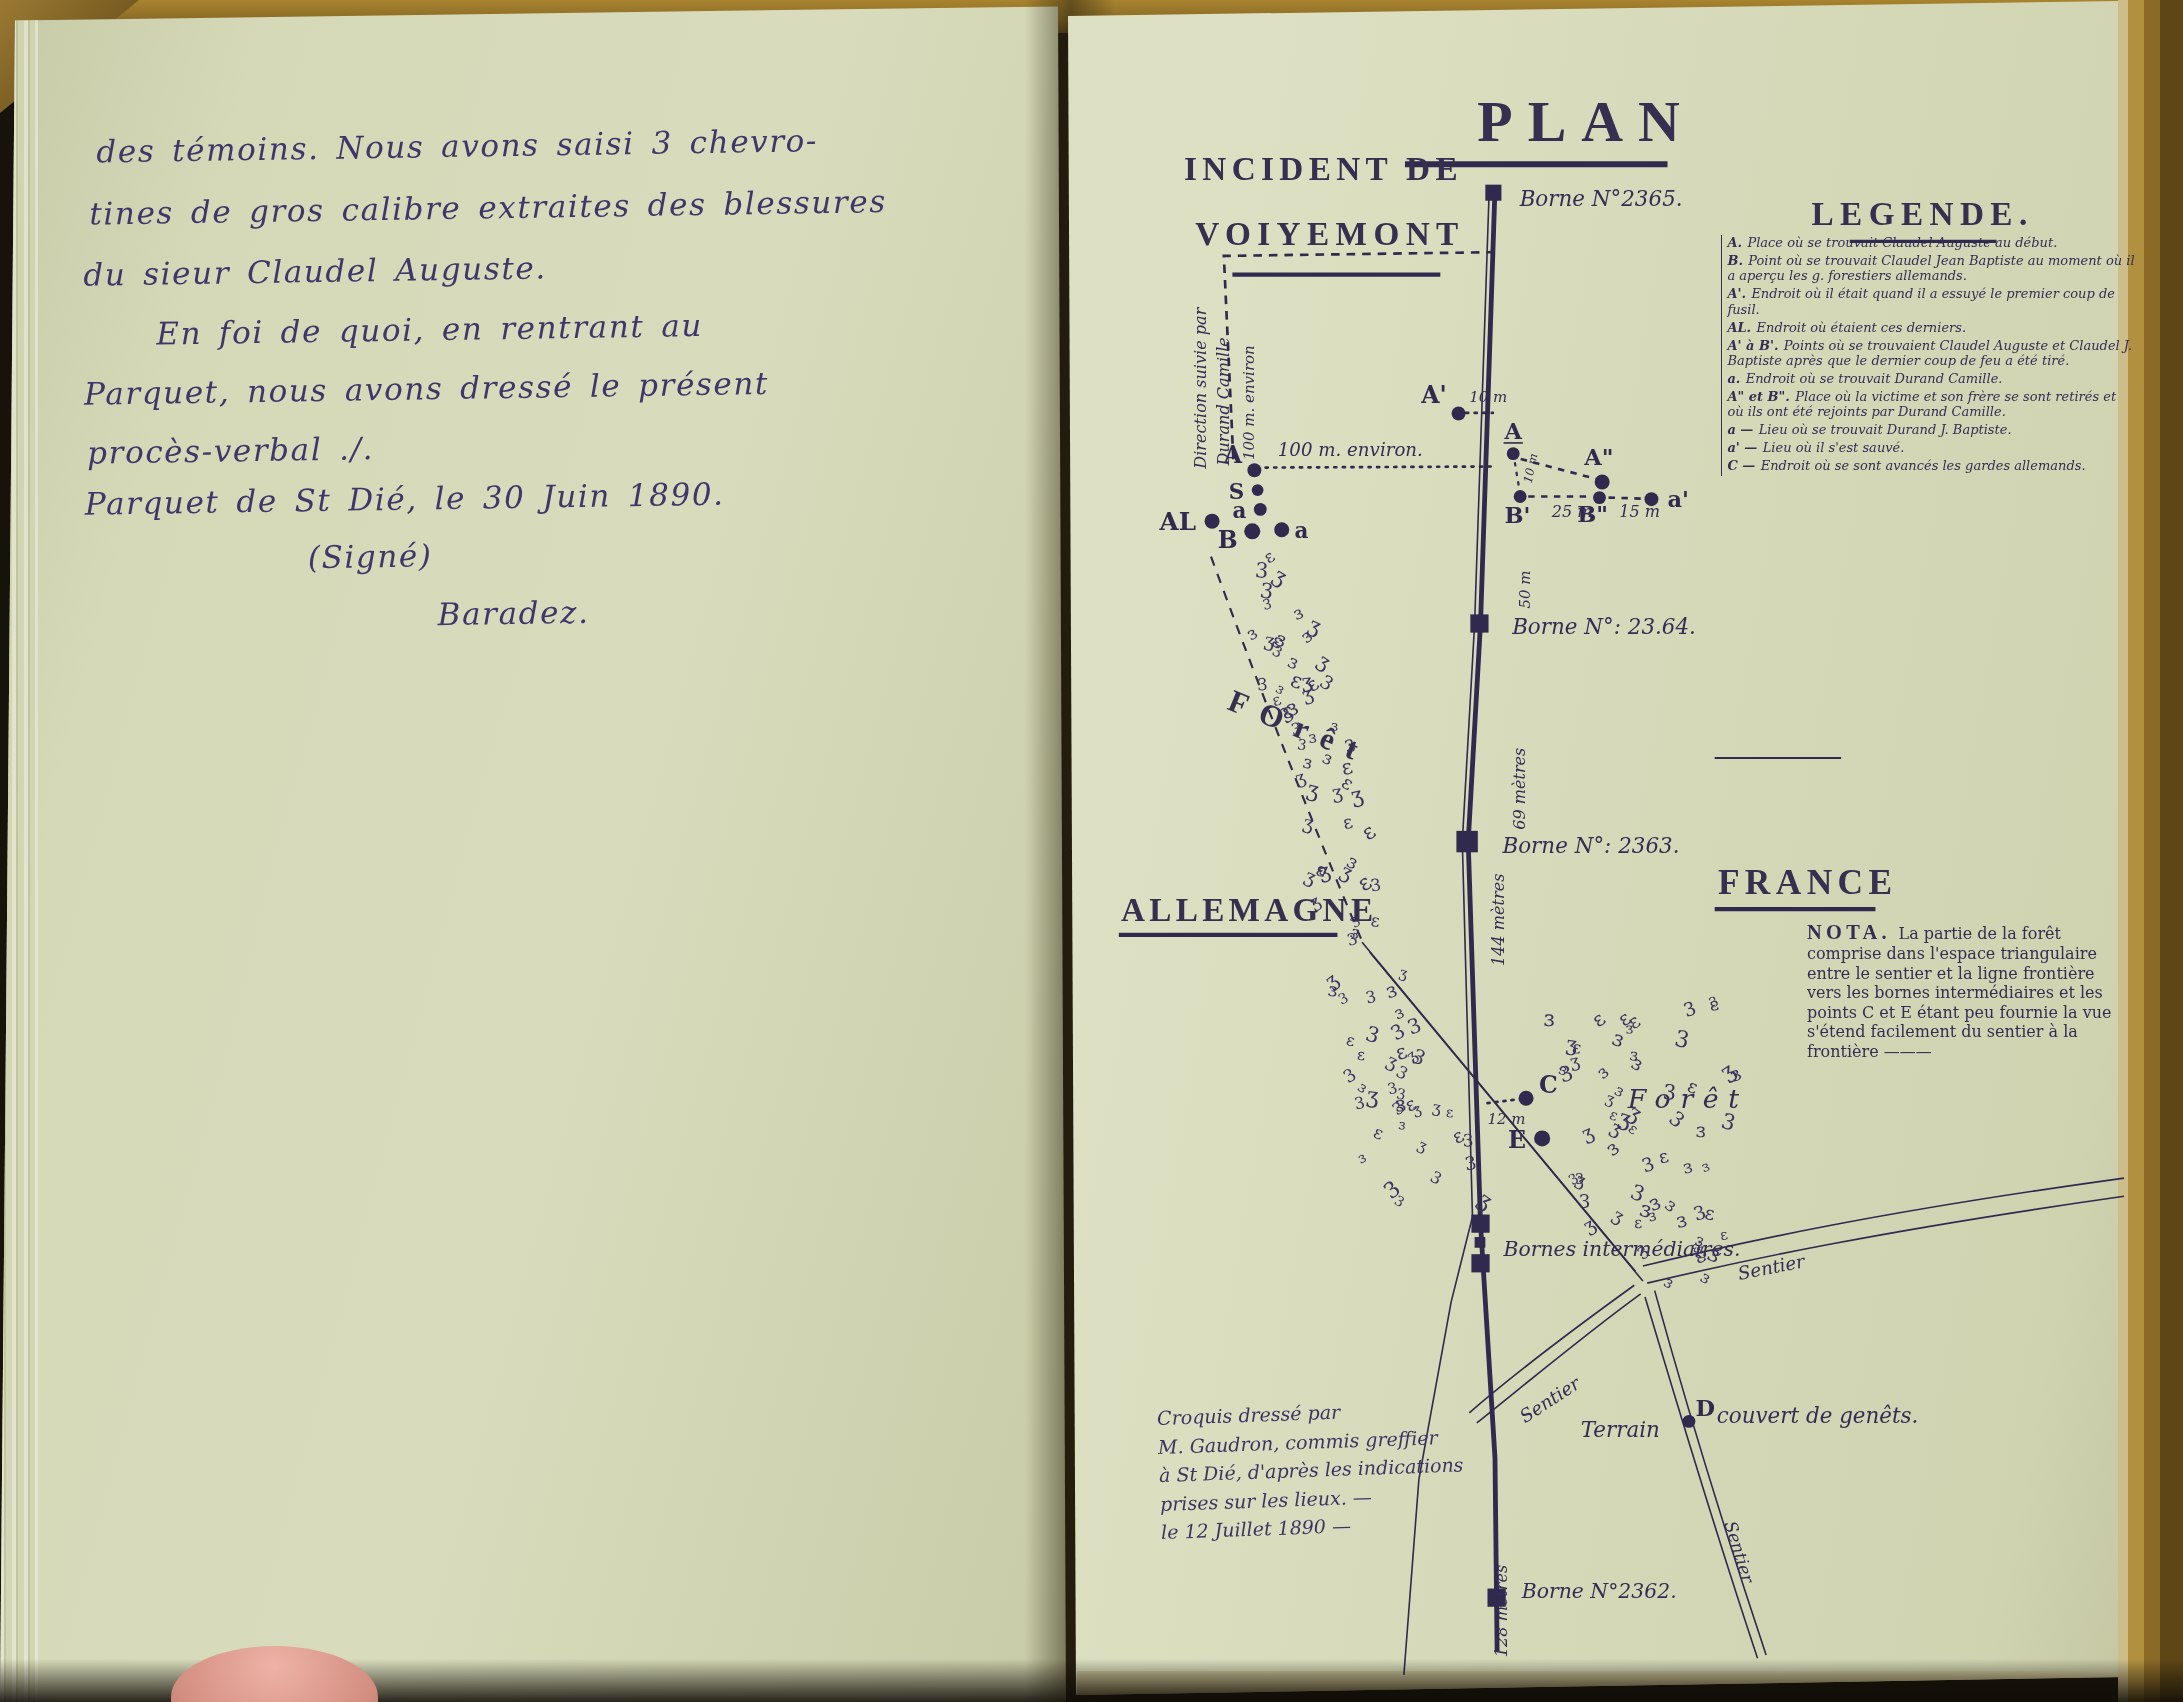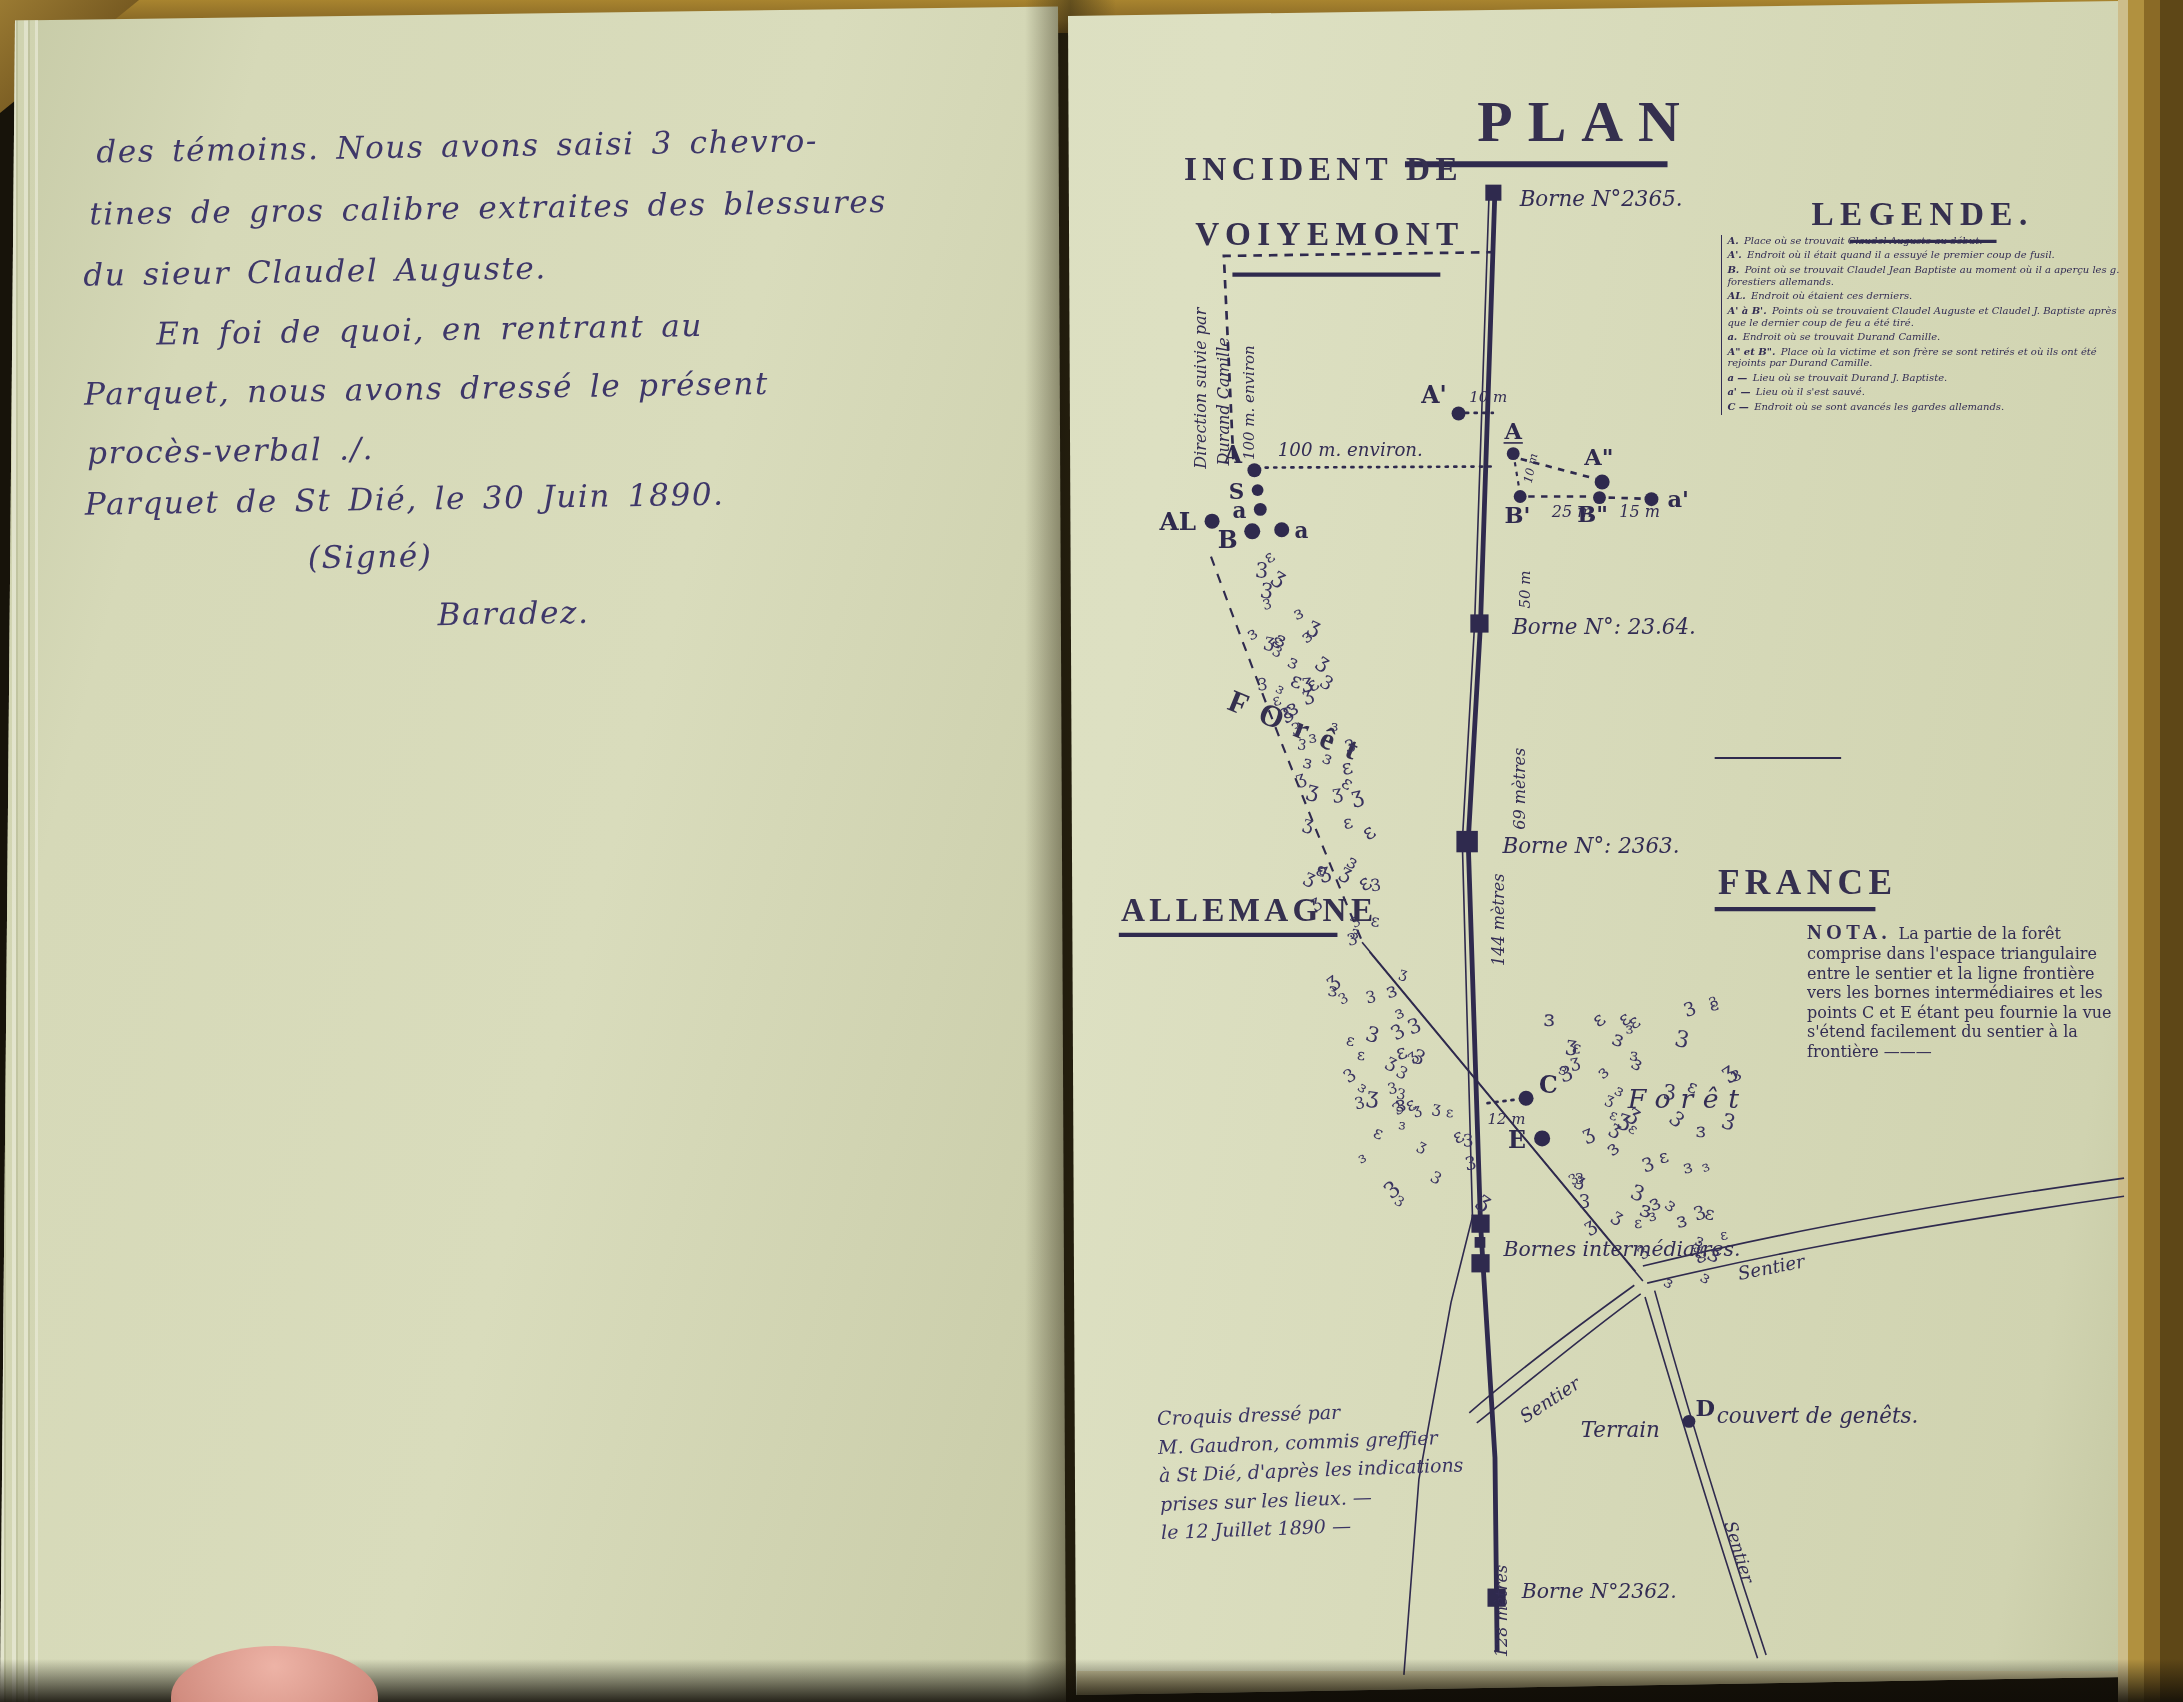--- a/index.html
+++ b/index.html
@@ -38,7 +38,7 @@
   
   .legend-block{position:absolute;left:1721px;top:235px;width:408px;
      border-left:1.6px solid #332d54;padding-left:5.4px;color:#332d54;}
-  .legend-entry{font-style:italic;font-size:10px;line-height:1.18;margin-bottom:2.7px;}
+  .legend-entry{font-style:italic;font-size:13px;line-height:1.18;margin-bottom:2.7px;}
   .legend-entry .k{font-style:italic;font-weight:bold;padding-right:5.4px;}
   .nota-block{position:absolute;left:1807px;top:921px;width:319px;color:#332d54;}
   .nota-title{font-family:"Liberation Serif",serif;font-weight:bold;font-size:20.4px;

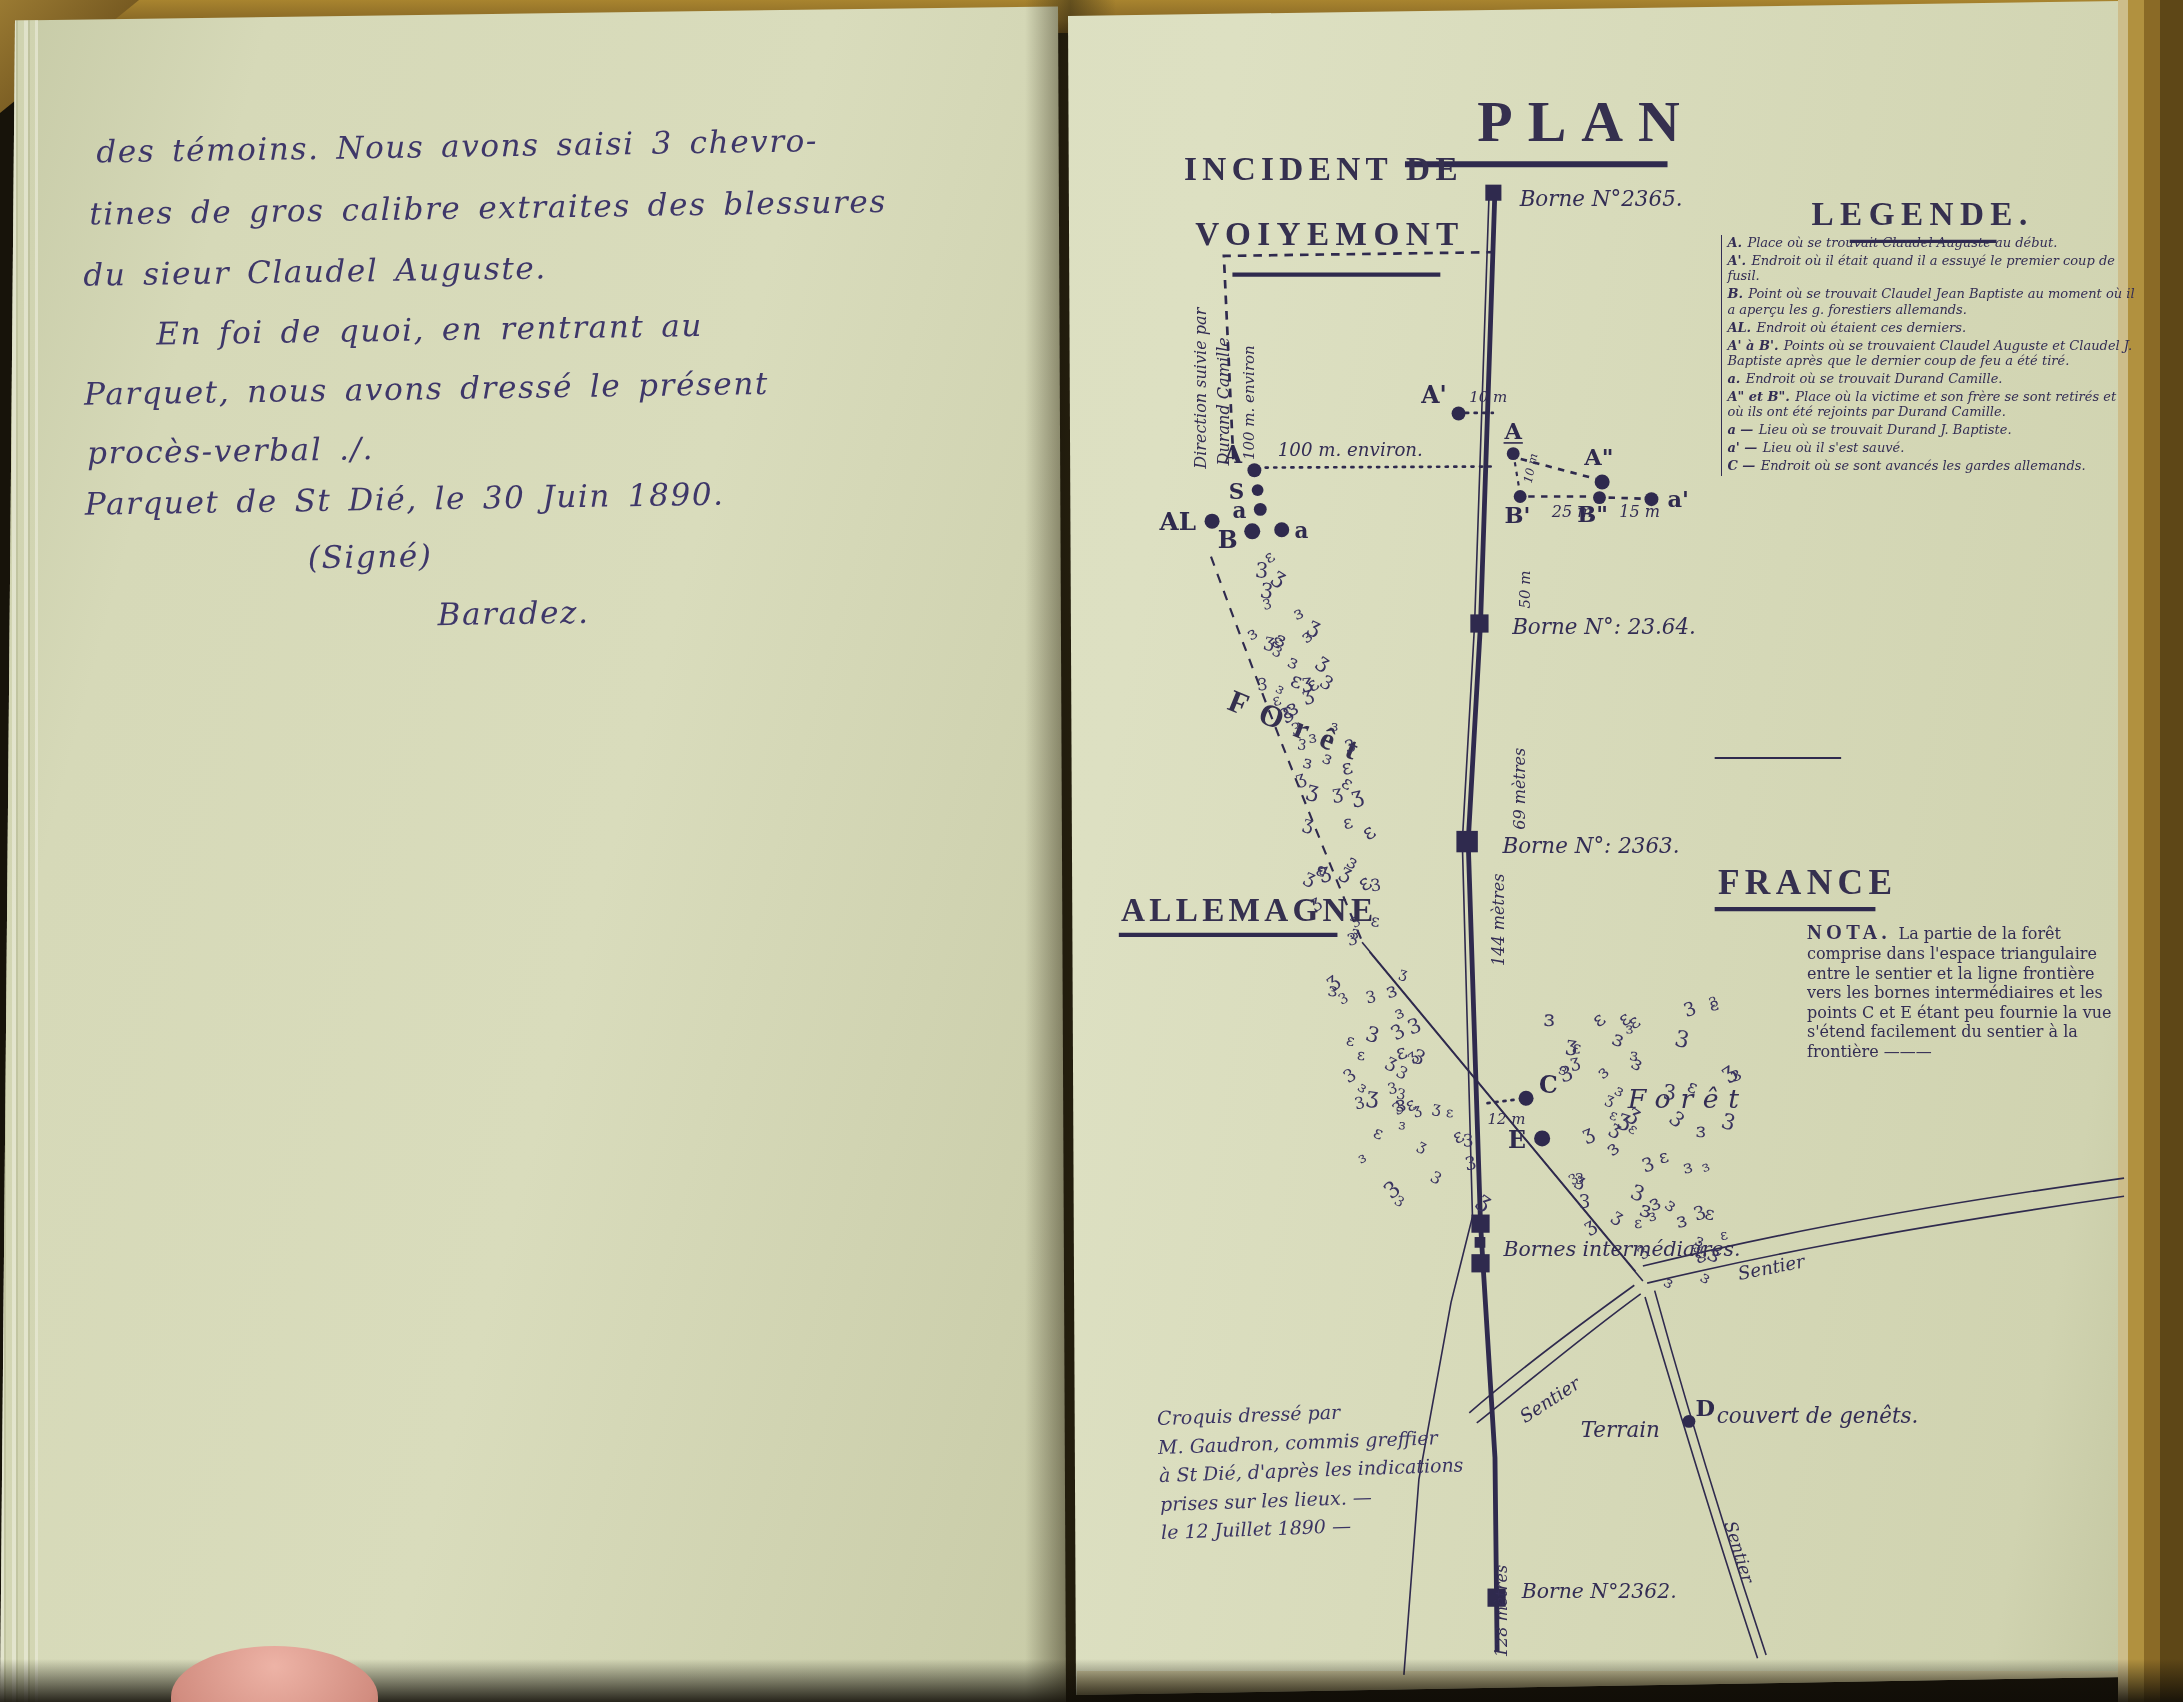--- a/index.html
+++ b/index.html
@@ -361,8 +361,8 @@
 
   <div class="legend-block">
     <div class="legend-entry"><span class="k">A.</span><span>Place où se trouvait Claudel Auguste au début.</span></div>
+    <div class="legend-entry"><span class="k">B.</span><span>Point où se trouvait Claudel Jean Baptiste au moment où il a aperçu les g. forestiers allemands.</span></div>
     <div class="legend-entry"><span class="k">A'.</span><span>Endroit où il était quand il a essuyé le premier coup de fusil.</span></div>
-    <div class="legend-entry"><span class="k">B.</span><span>Point où se trouvait Claudel Jean Baptiste au moment où il a aperçu les g. forestiers allemands.</span></div>
     <div class="legend-entry"><span class="k">AL.</span><span>Endroit où étaient ces derniers.</span></div>
     <div class="legend-entry"><span class="k">A' à B'.</span><span>Points où se trouvaient Claudel Auguste et Claudel J. Baptiste après que le dernier coup de feu a été tiré.</span></div>
     <div class="legend-entry"><span class="k">a.</span><span>Endroit où se trouvait Durand Camille.</span></div>

